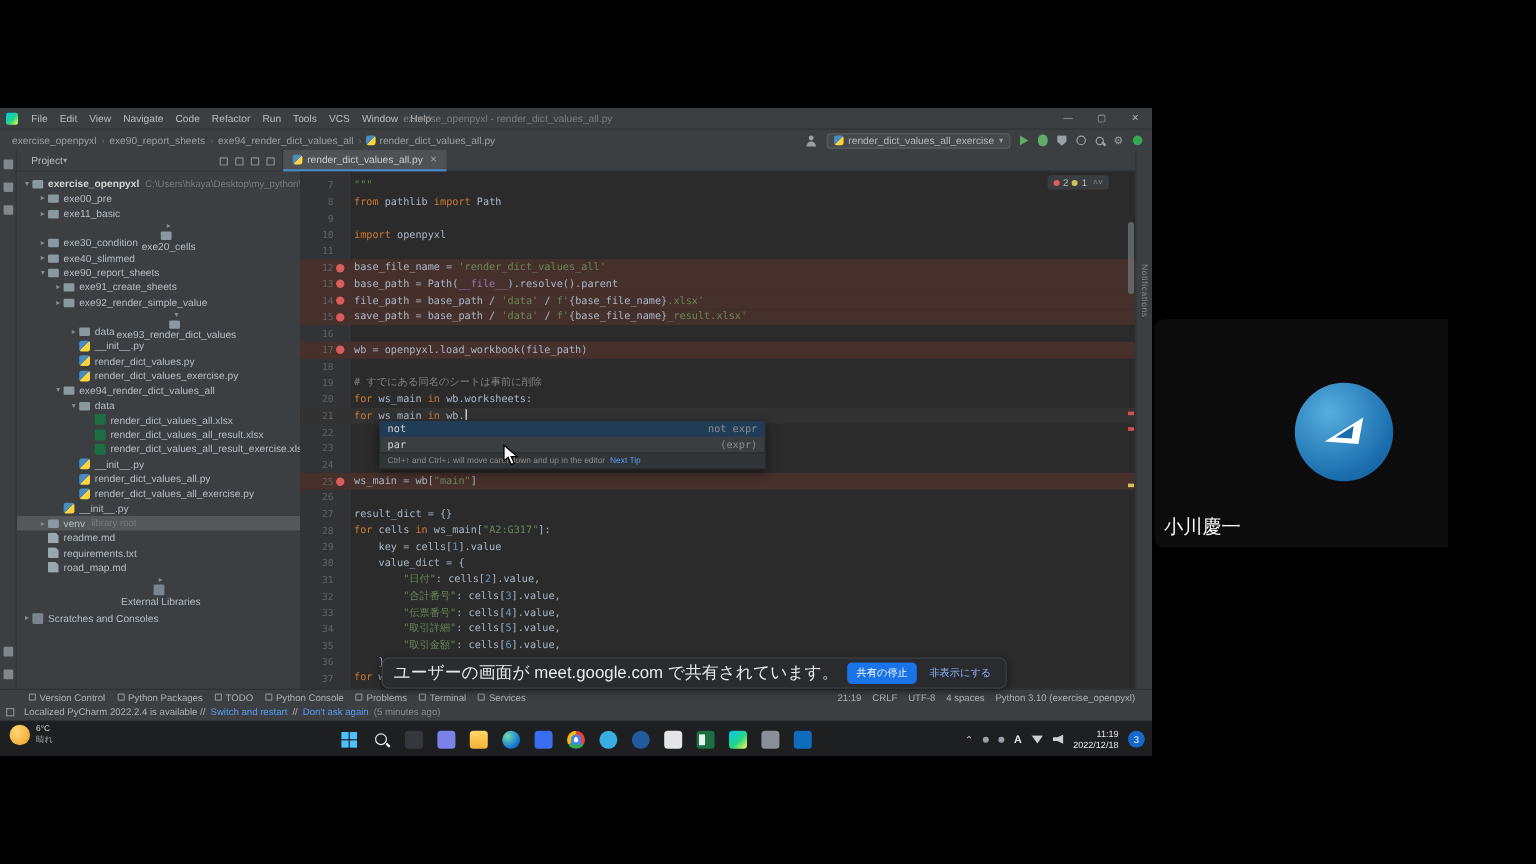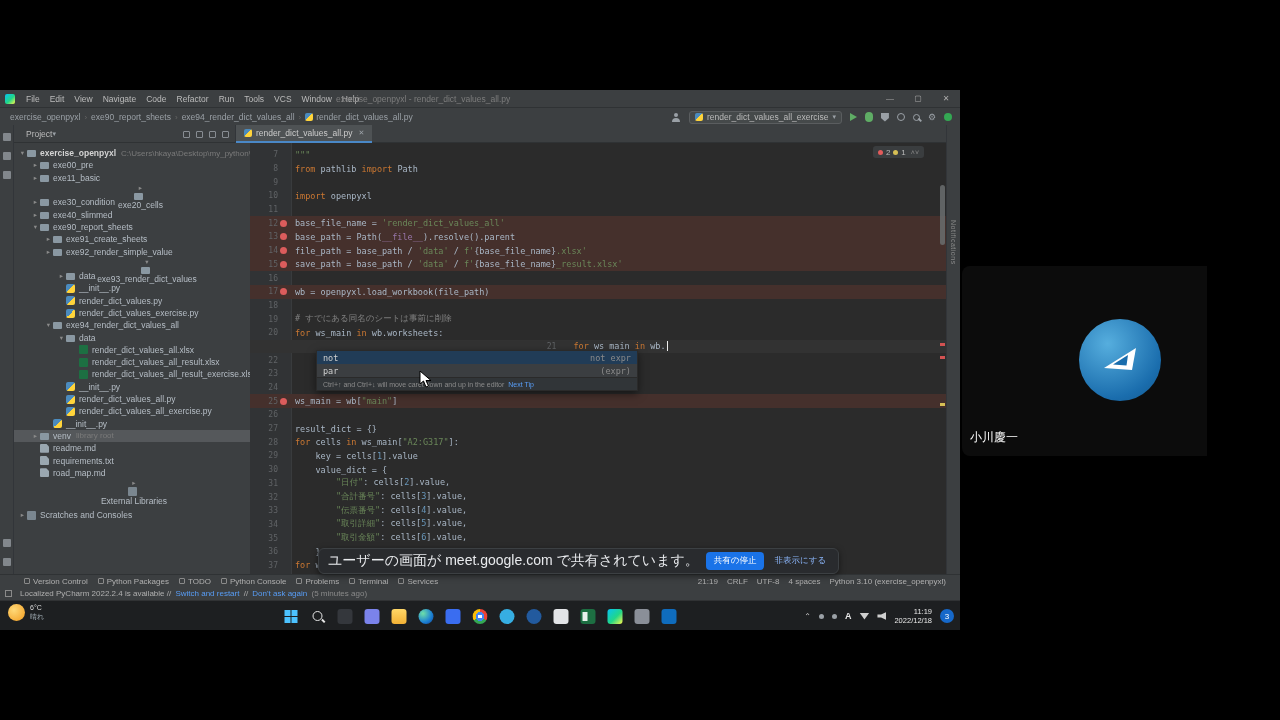--- a/index.html
+++ b/index.html
@@ -76,7 +76,7 @@
   #code{position:absolute;left:0;top:5px;right:0;}
   .cl{display:flex;align-items:center;height:13.7px;font-size:8.5px;color:#a9b7c6;}
   .cl.bp{background:#45302c;}
-  .cl.cur{background:#323232;justify-content:center;}
+  .cl.cur{background:#323232;}
   .ln{width:28px;text-align:right;color:#606366;flex:none;font-size:8px;}
   .bpdot{width:7px;height:7px;border-radius:50%;background:#db5c5c;margin-left:2px;flex:none;}
   .ct{white-space:pre;margin-left:8px;}

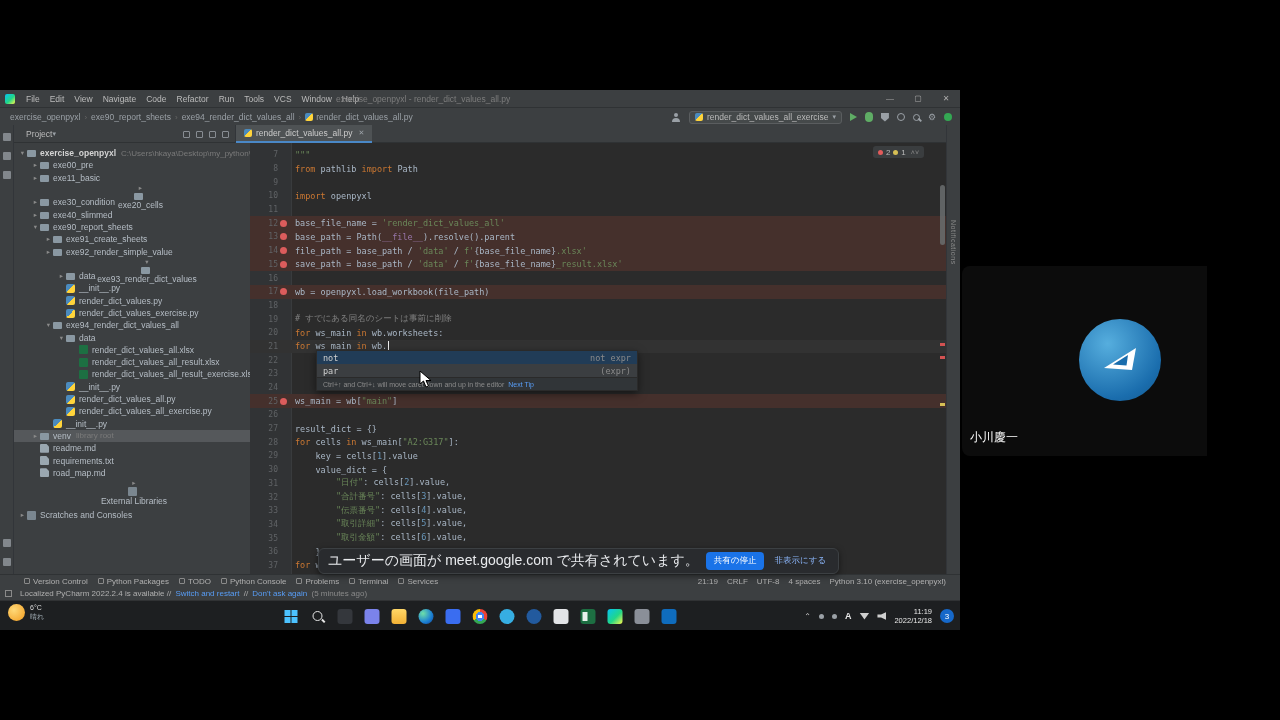--- a/index.html
+++ b/index.html
@@ -147,7 +147,7 @@
   .avatar{position:absolute;left:1079px;top:319px;width:82px;height:82px;border-radius:50%;
           background:radial-gradient(circle at 35% 30%,#56aede,#1a6dad 70%,#14578c);
           display:flex;align-items:center;justify-content:center;}
-  .pname{position:absolute;left:970px;top:429px;font-size:12px;color:#fff;}
+  .pname{position:absolute;left:970px;top:429px;font-size:16px;color:#fff;}
   .cmp{position:absolute;left:316px;top:350px;width:322px;background:#3b3e41;border:1px solid #2a2a2a;
        box-shadow:0 3px 8px rgba(0,0,0,.5);font-size:8.5px;z-index:5;}
   .cmp-row{display:flex;align-items:center;height:13px;padding:0 6px;color:#d0d0d0;}

